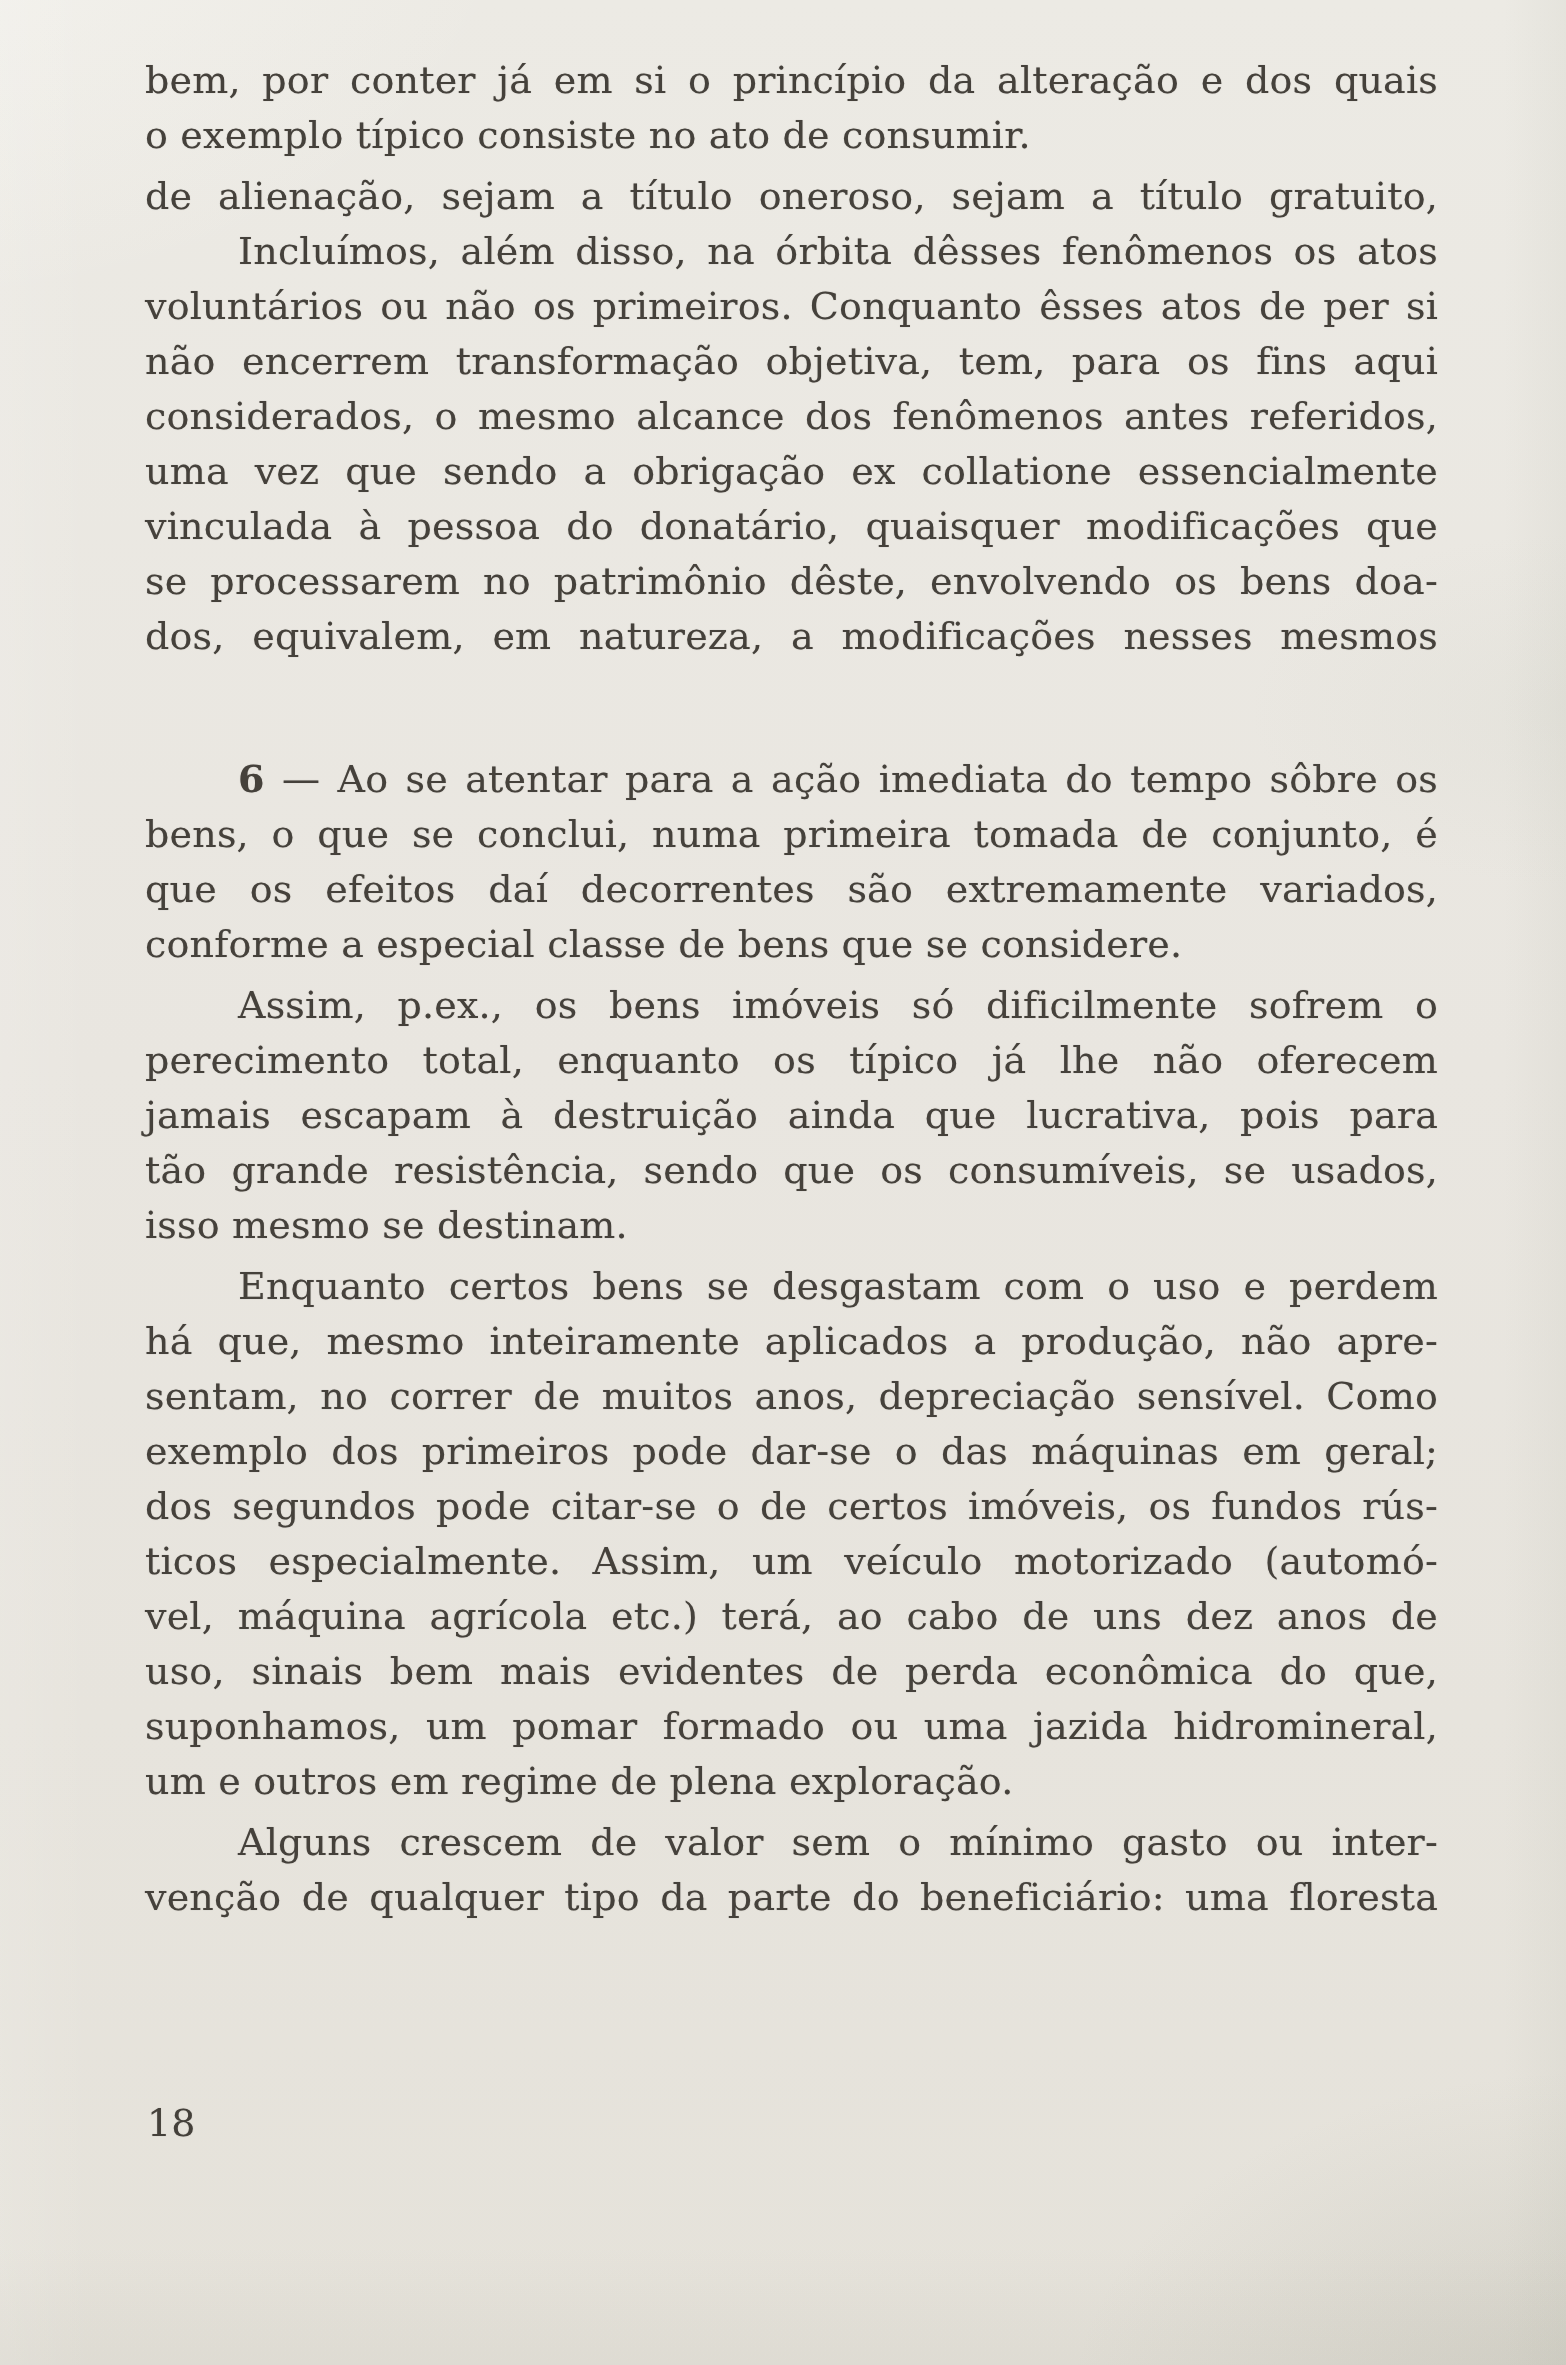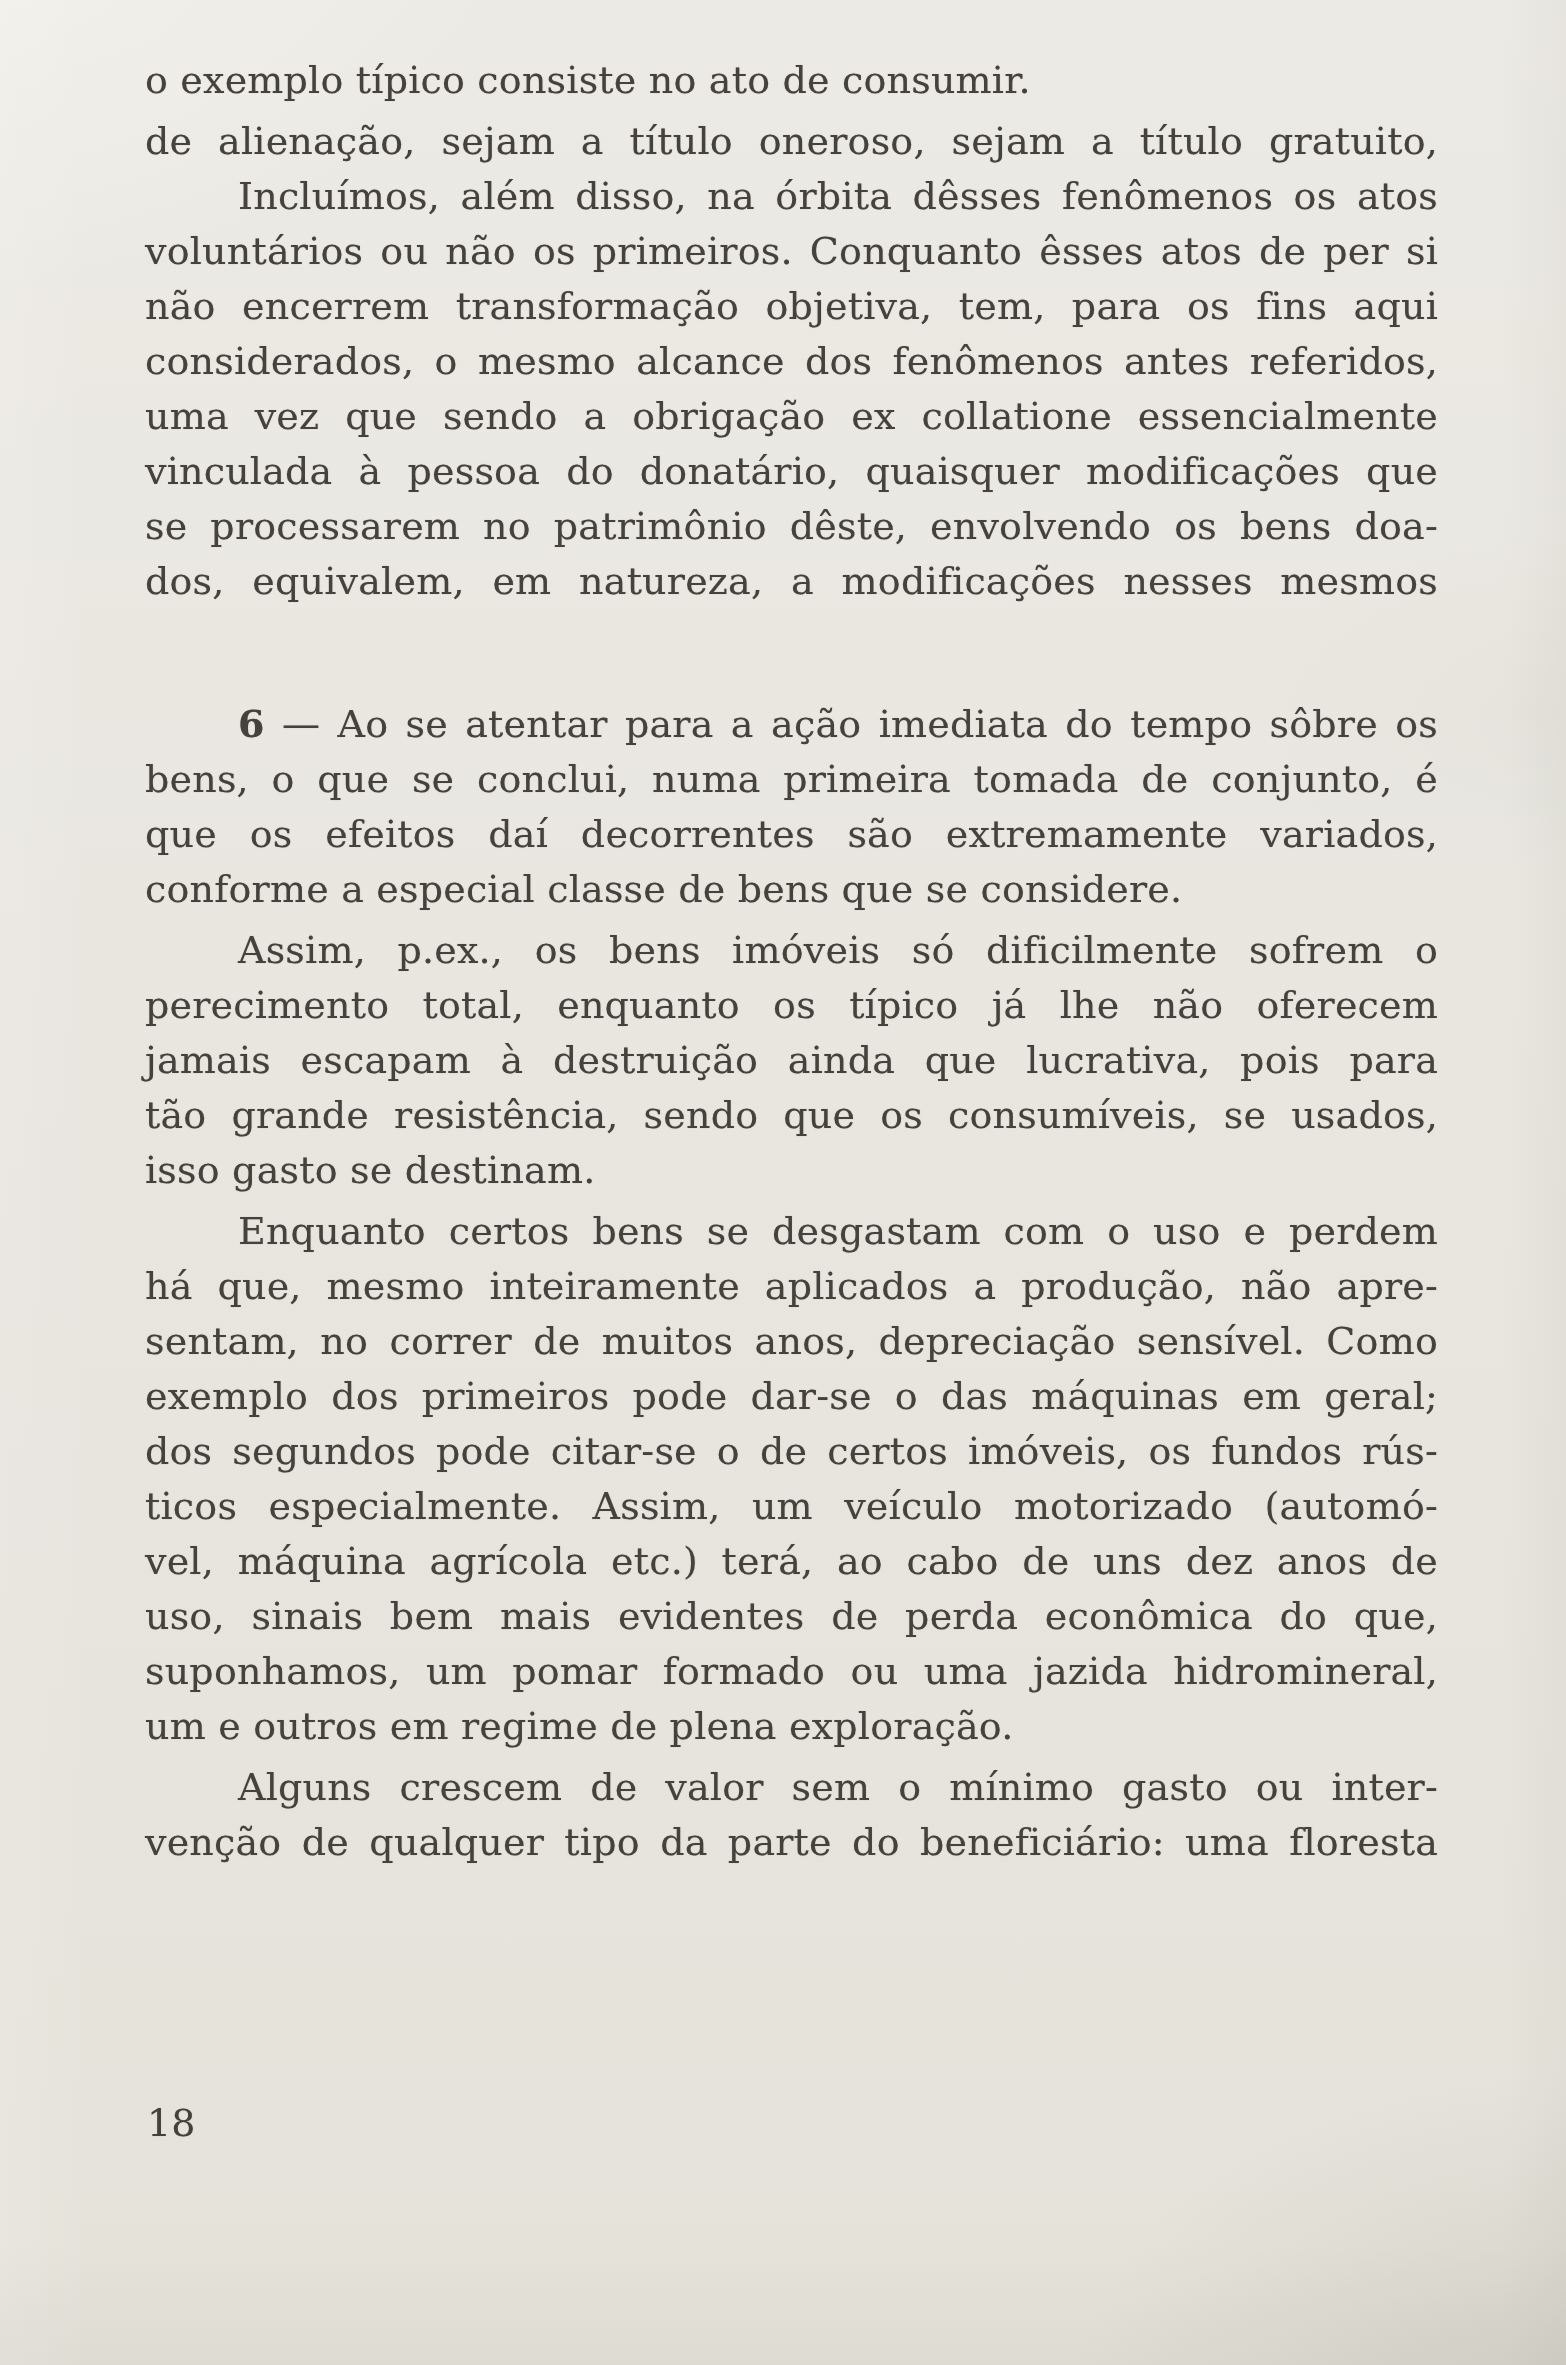--- a/index.html
+++ b/index.html
@@ -63,6 +63,7 @@
   <div class="texture"></div>
   <div class="page-text">
       <div class="para">
+        <div class="line"><span>bem, por conter já em si o princípio da alteração e dos quais</span></div>
         <div class="line last"><span>o exemplo típico consiste no ato de consumir.</span></div>
       </div>
       <div class="para">

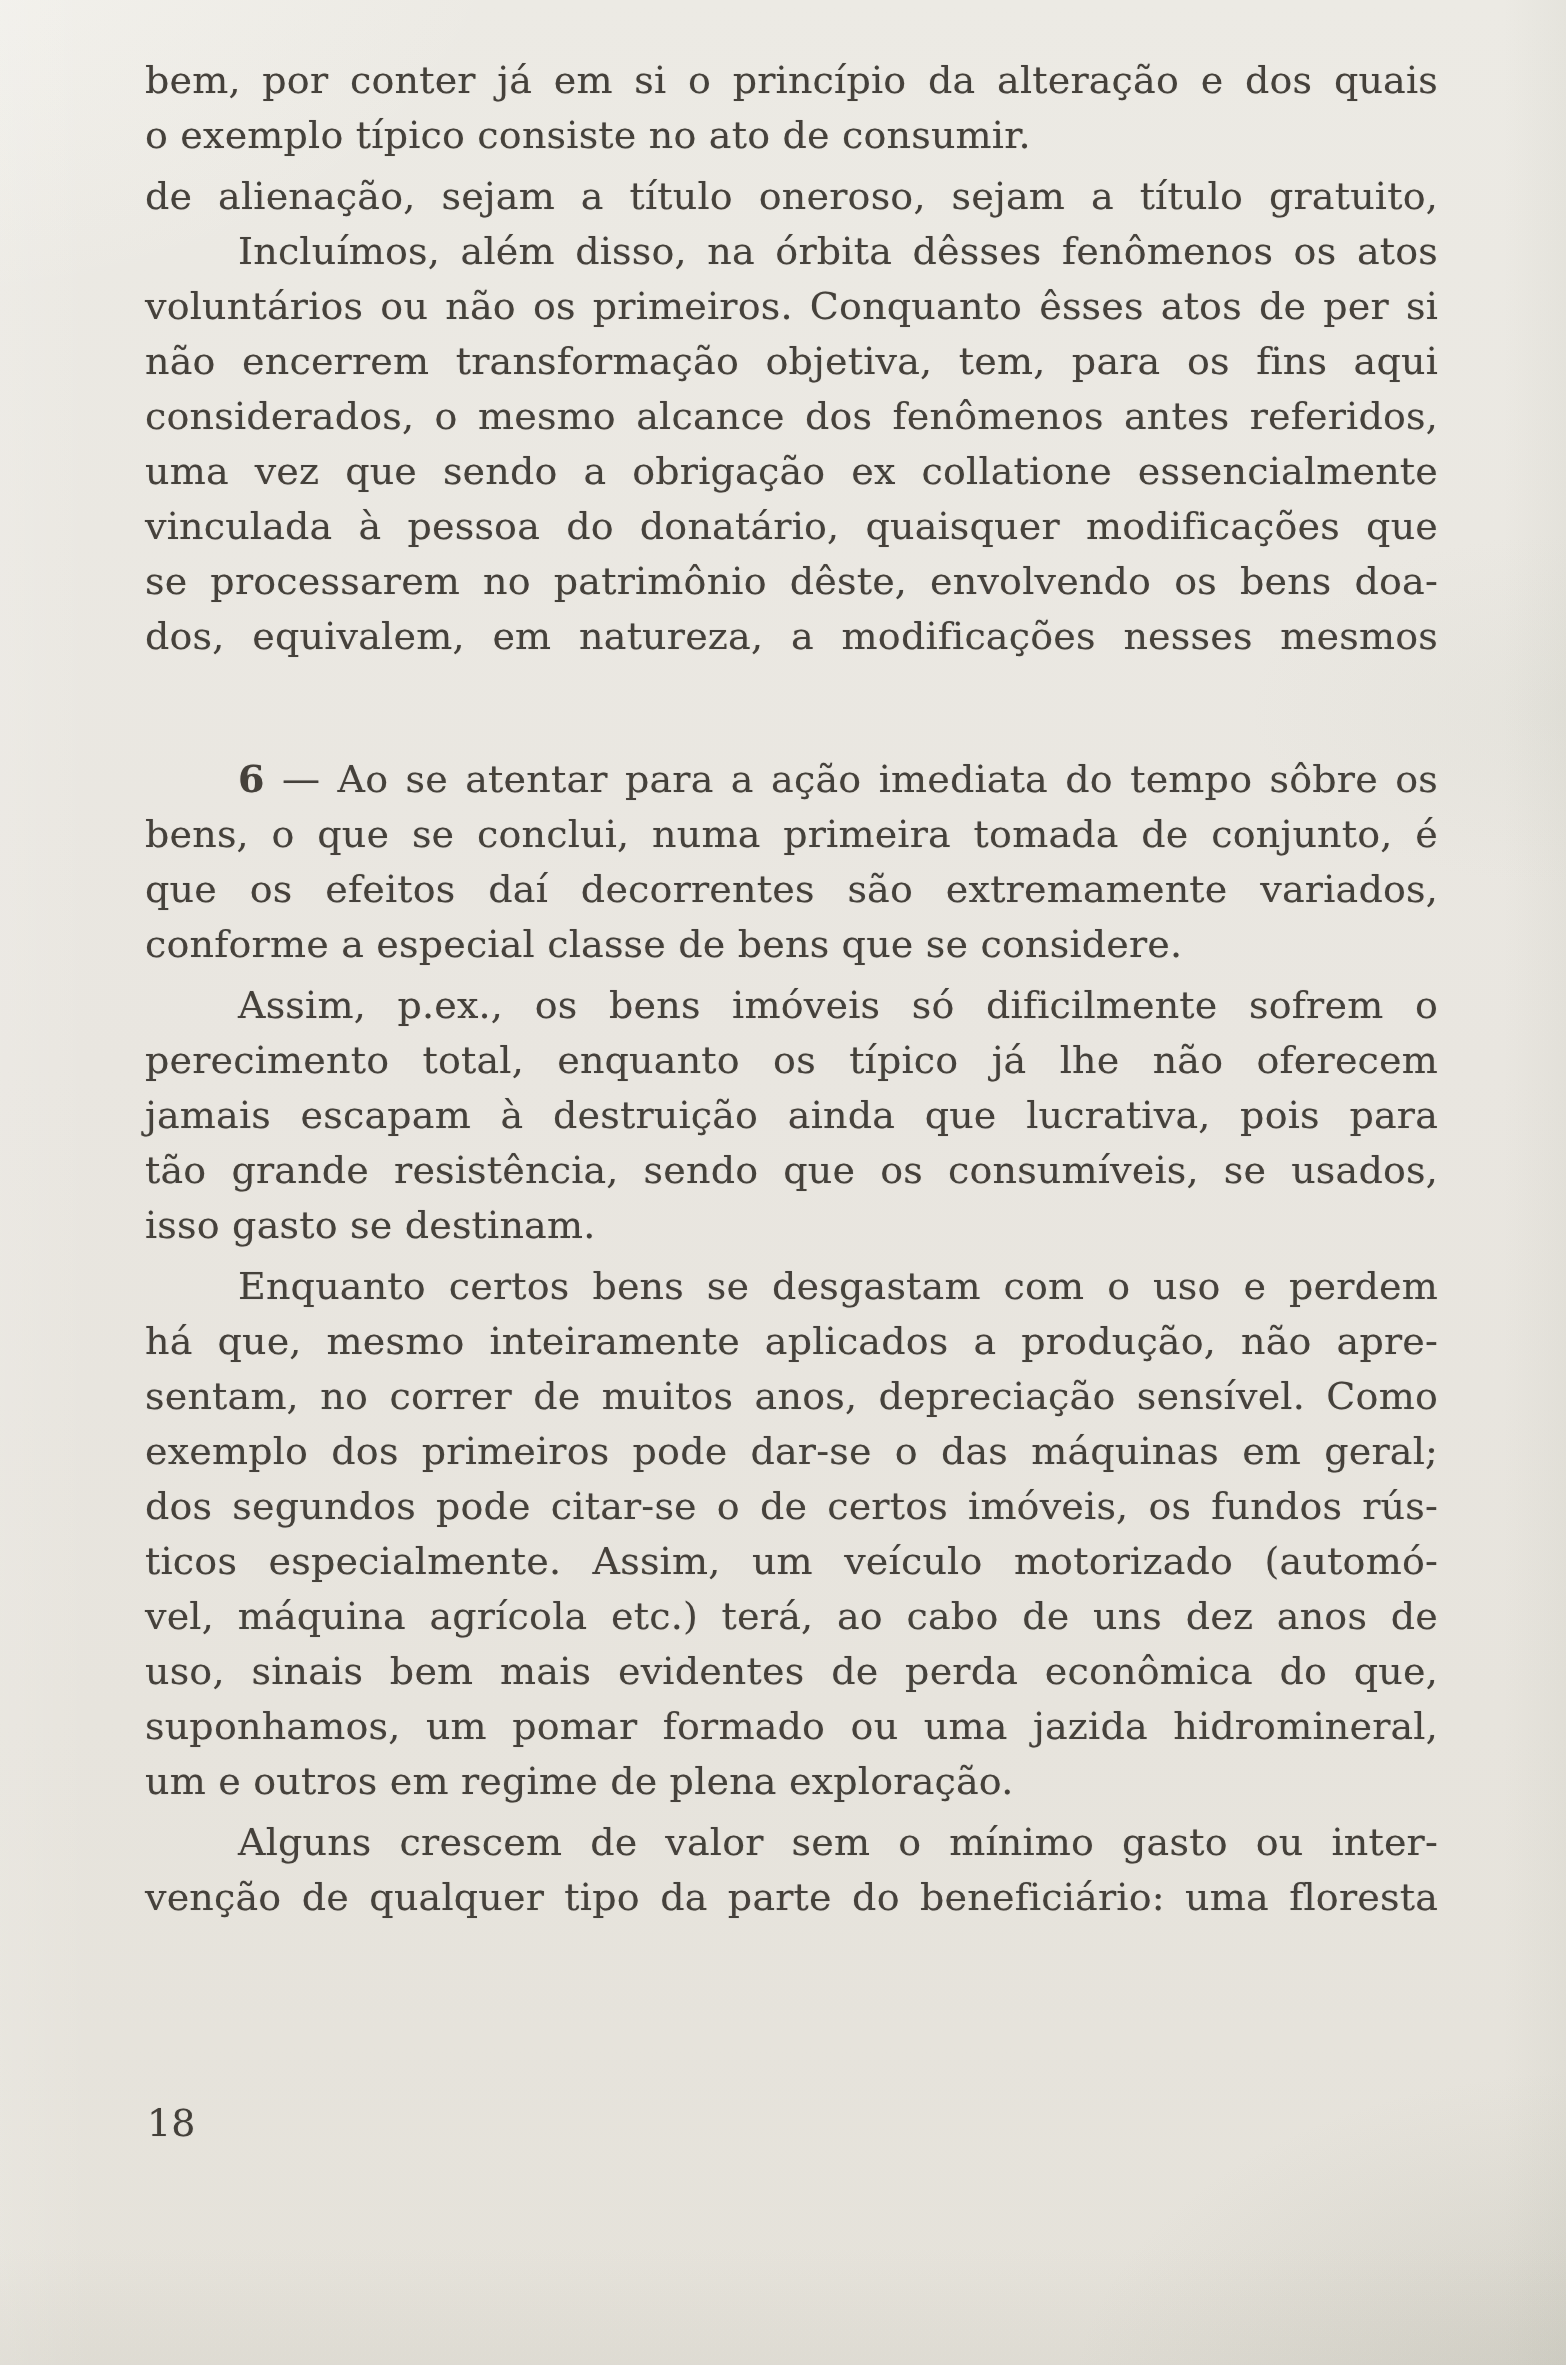--- a/index.html
+++ b/index.html
@@ -88,7 +88,7 @@
         <div class="line"><span>perecimento total, enquanto os típico já lhe não oferecem</span></div>
         <div class="line"><span>jamais escapam à destruição ainda que lucrativa, pois para</span></div>
         <div class="line"><span>tão grande resistência, sendo que os consumíveis, se usados,</span></div>
-        <div class="line last"><span>isso gasto se destinam.</span></div>
+        <div class="line last"><span>isso mesmo se destinam.</span></div>
       </div>
       <div class="para">
         <div class="line indent"><span>Enquanto certos bens se desgastam com o uso e perdem</span></div>

